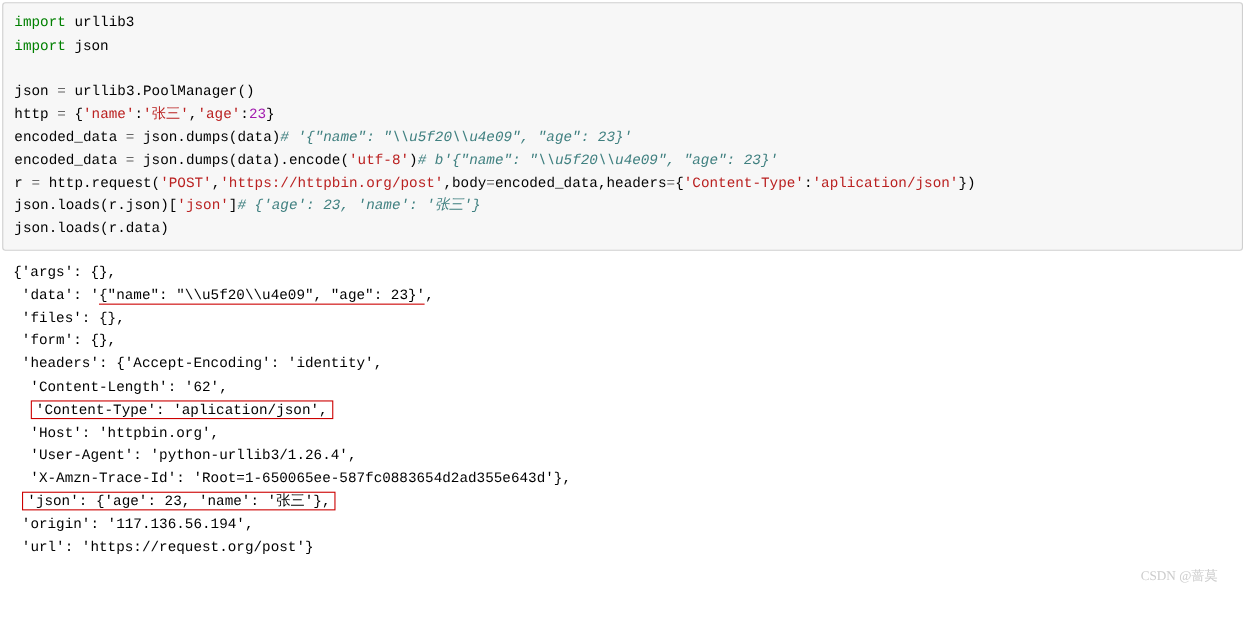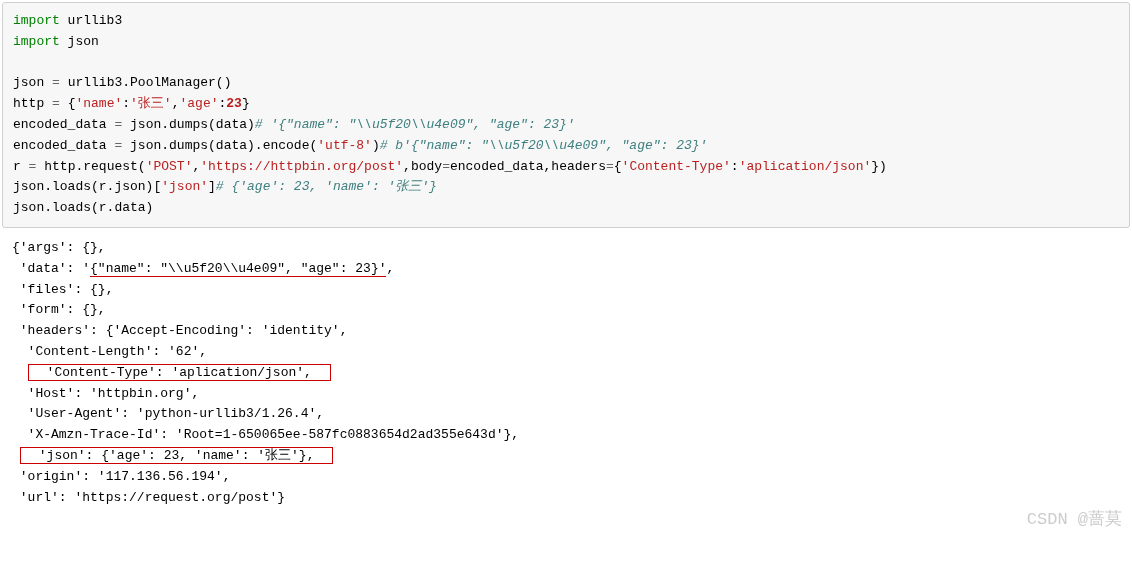--- a/index.html
+++ b/index.html
@@ -31,7 +31,7 @@
   .kw { color: #008000; font-weight: normal; }
   .op { color: #666; }
   .str { color: #ba2121; }
-  .num { color: #b91c1c; font-weight: bold; }
+  .num { color: #a21caf; }
   .cmt { color: #408080; font-style: italic; }
   .red-underline {
     border-bottom: 1px solid #c00;

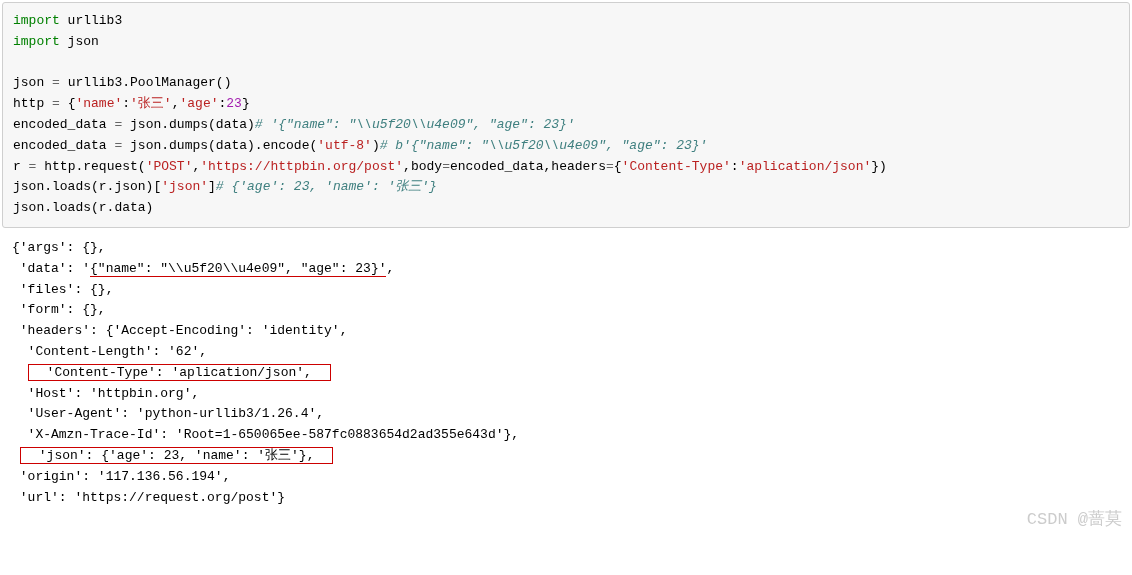--- a/index.html
+++ b/index.html
@@ -39,7 +39,7 @@
   }
   .red-box {
     border: 1px solid #c00;
-    padding: 0 18px;
+    padding: 0 4px;
     text-align: center;
   }
   .watermark {

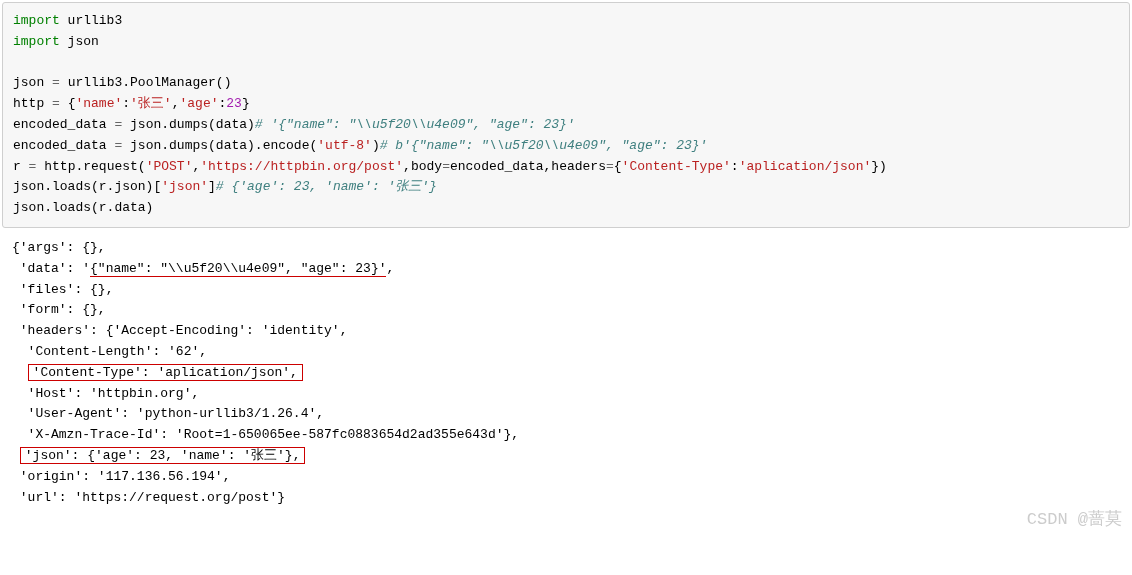--- a/index.html
+++ b/index.html
@@ -44,11 +44,11 @@
   }
   .watermark {
     position: absolute;
-    right: 8px;
+    right: 23px;
     bottom: 4px;
-    font-size: 17px;
+    font-size: 12px;
     color: #ccc;
-    font-family: Liberation Mono, monospace;
+    font-family: Liberation Serif, serif;
   }
 </style>
 </head>

